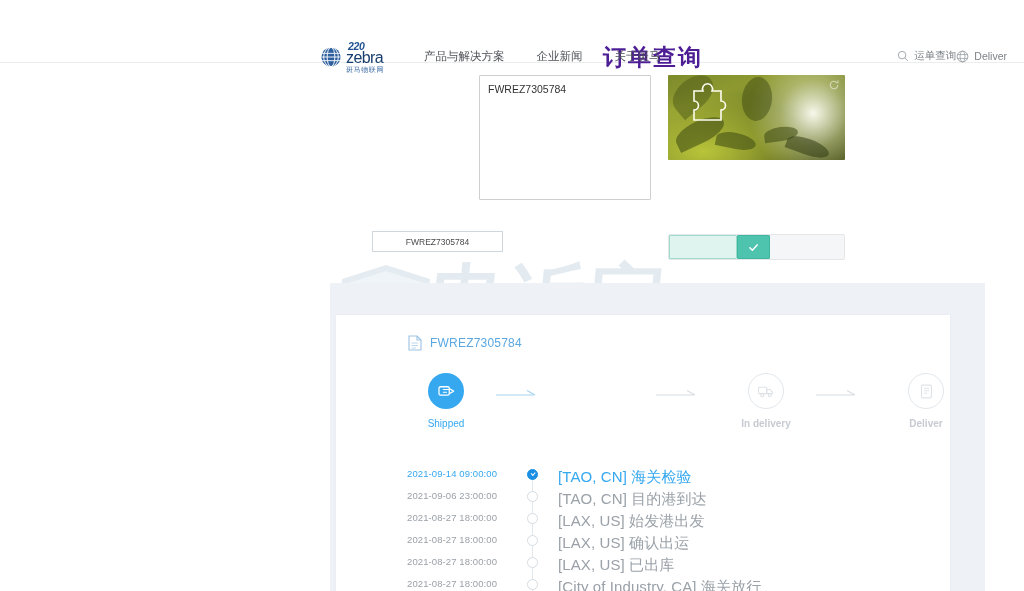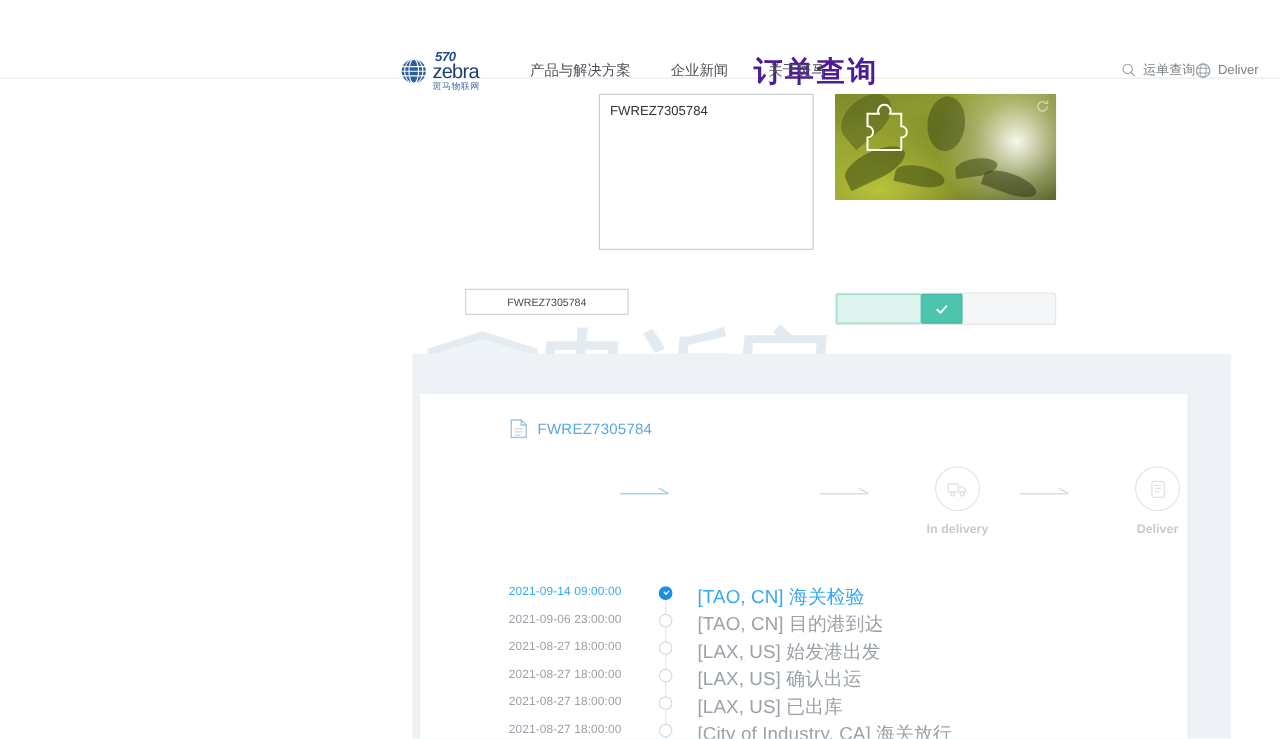--- a/index.html
+++ b/index.html
@@ -208,7 +208,7 @@
         </svg>
       </span>
       <span class="logo-text">
-        <span class="logo-360">570</span>
+        <span class="logo-360">220</span>
         <span class="logo-zebra">zebra</span>
         <span class="logo-sub">斑马物联网</span>
       </span>

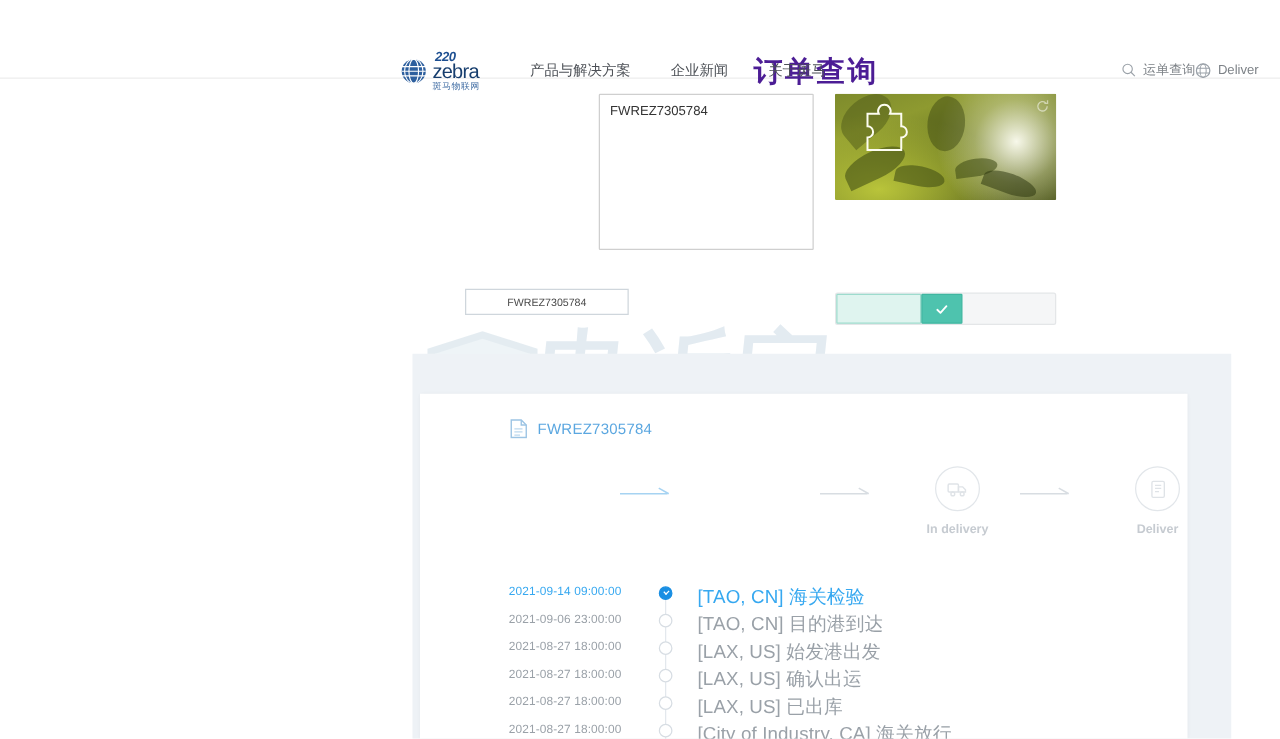--- a/index.html
+++ b/index.html
@@ -315,6 +315,16 @@
 
     <div class="steps">
 
+      <div class="step" style="left:0px;">
+        <div class="step-circle active">
+          <svg width="19" height="19" viewBox="0 0 24 24">
+            <rect x="2.5" y="6" width="13" height="10.5" rx="2" fill="none" stroke="#ffffff" stroke-width="1.6"></rect>
+            <path d="M8 9.5 h7 M8 13 h4" stroke="#ffffff" stroke-width="1.4" fill="none" stroke-linecap="round"></path>
+            <path d="M16 8.5 l5 3 -5 3" fill="none" stroke="#ffffff" stroke-width="1.6" stroke-linejoin="round" stroke-linecap="round"></path>
+          </svg>
+        </div>
+        <div class="step-label active">Shipped</div>
+      </div>
 
       <svg class="step-arrow" style="left:98px;" viewBox="0 0 44 10">
         <line x1="2" y1="6" x2="40" y2="6" stroke="#a6d3f2" stroke-width="1.2"></line>

